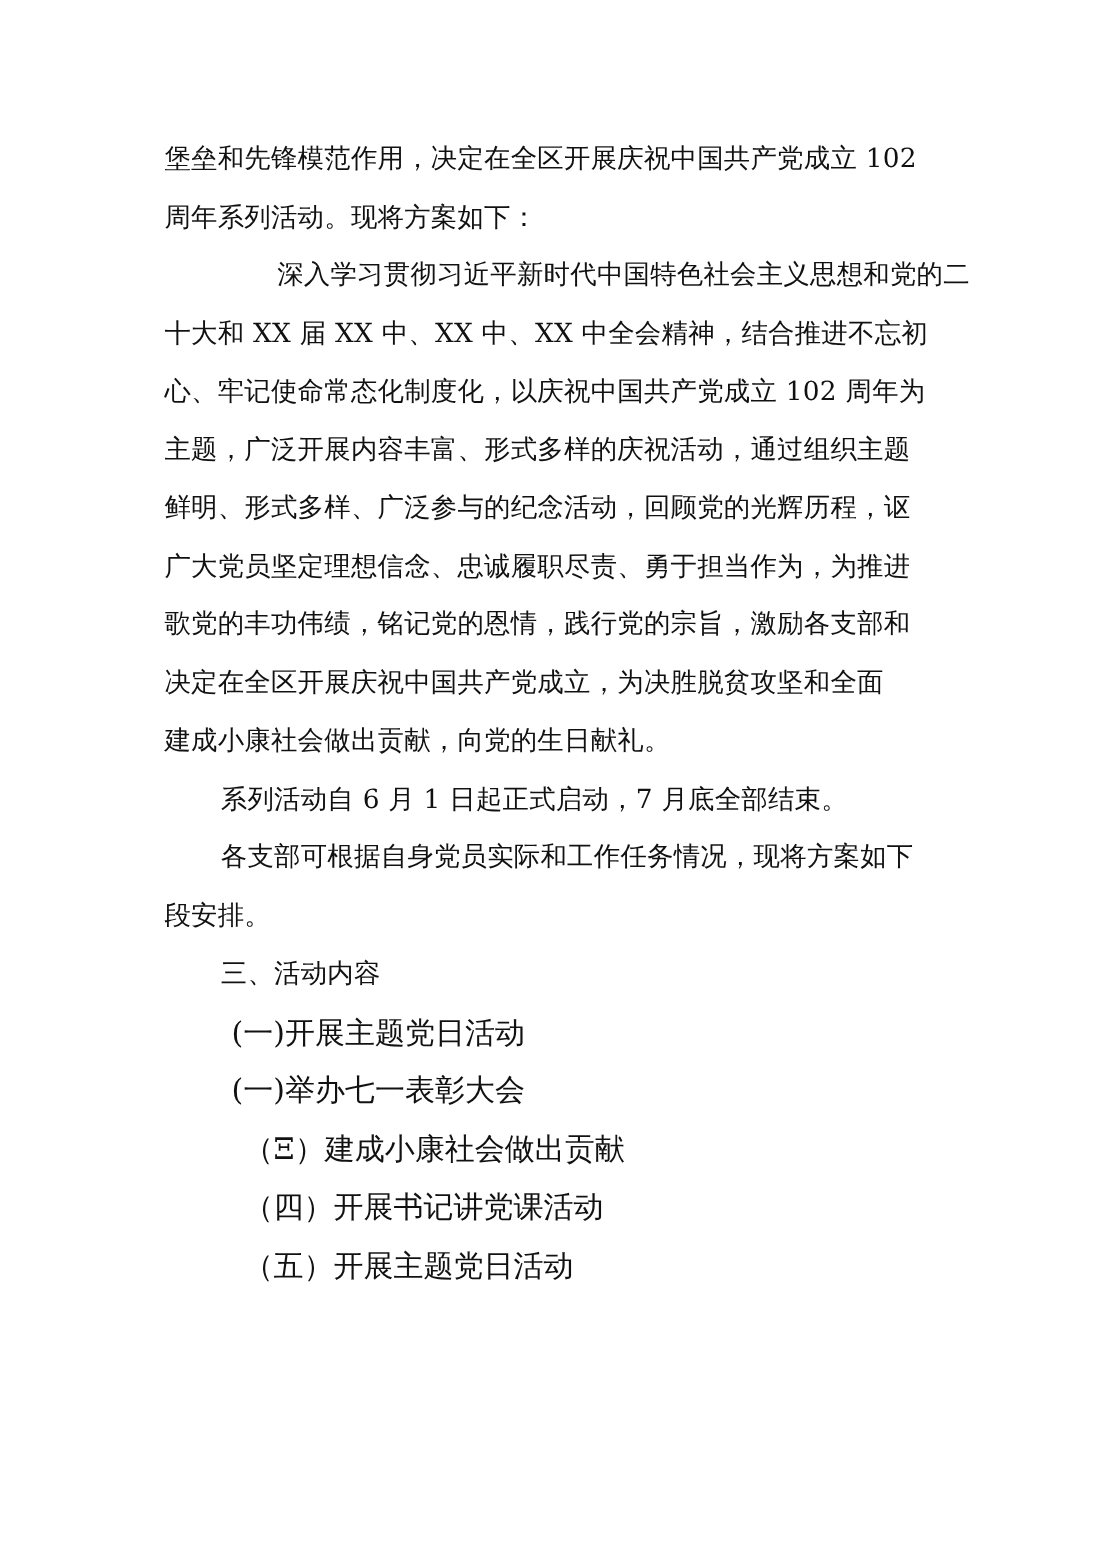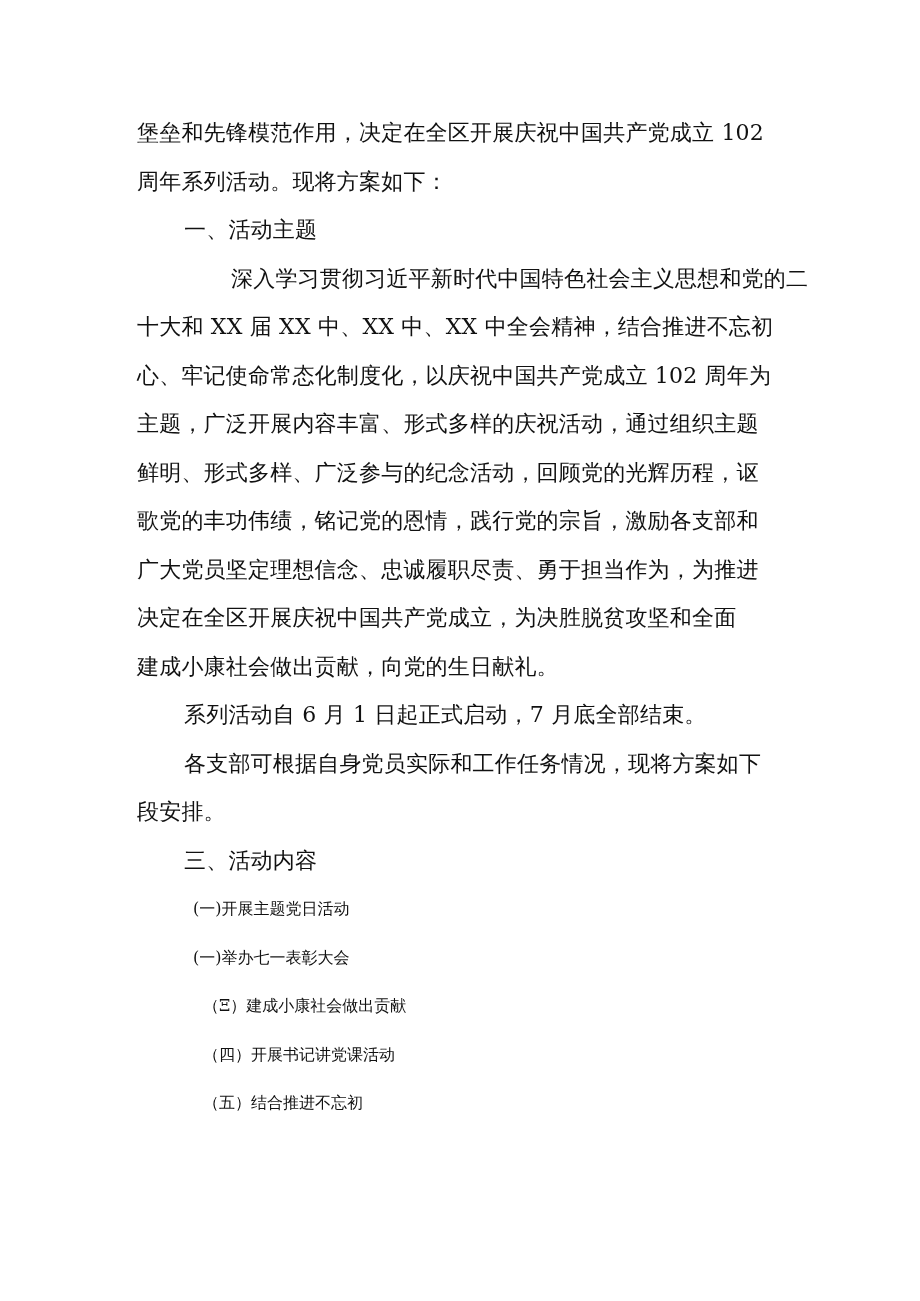--- a/index.html
+++ b/index.html
@@ -61,7 +61,6 @@
     <span class="line">周年系列活动。现将方案如下：</span>
   </div>
 
-  <div class="p heading">一、活动主题</div>
 
   <div class="p">
     <span class="line indent" style="padding-left:47px;">深入学习贯彻习近平新时代中国特色社会主义思想和党的二</span>

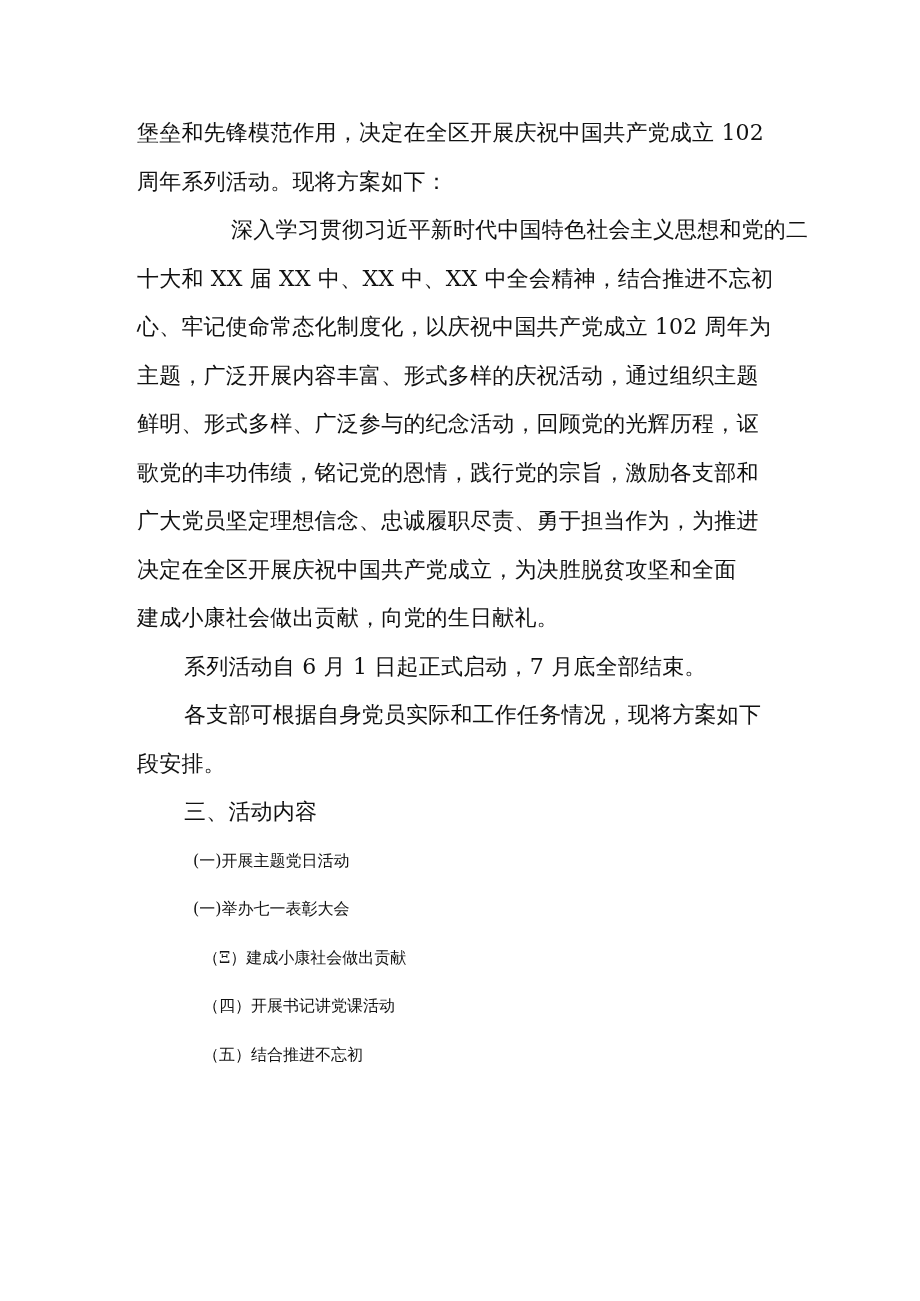--- a/index.html
+++ b/index.html
@@ -68,8 +68,8 @@
     <span class="line">心、牢记使命常态化制度化，以庆祝中国共产党成立 102 周年为</span>
     <span class="line">主题，广泛开展内容丰富、形式多样的庆祝活动，通过组织主题</span>
     <span class="line">鲜明、形式多样、广泛参与的纪念活动，回顾党的光辉历程，讴</span>
+    <span class="line">广大党员坚定理想信念、忠诚履职尽责、勇于担当作为，为推进</span>
     <span class="line">歌党的丰功伟绩，铭记党的恩情，践行党的宗旨，激励各支部和</span>
-    <span class="line">广大党员坚定理想信念、忠诚履职尽责、勇于担当作为，为推进</span>
     <span class="line">决定在全区开展庆祝中国共产党成立，为决胜脱贫攻坚和全面</span>
     <span class="line">建成小康社会做出贡献，向党的生日献礼。</span>
   </div>

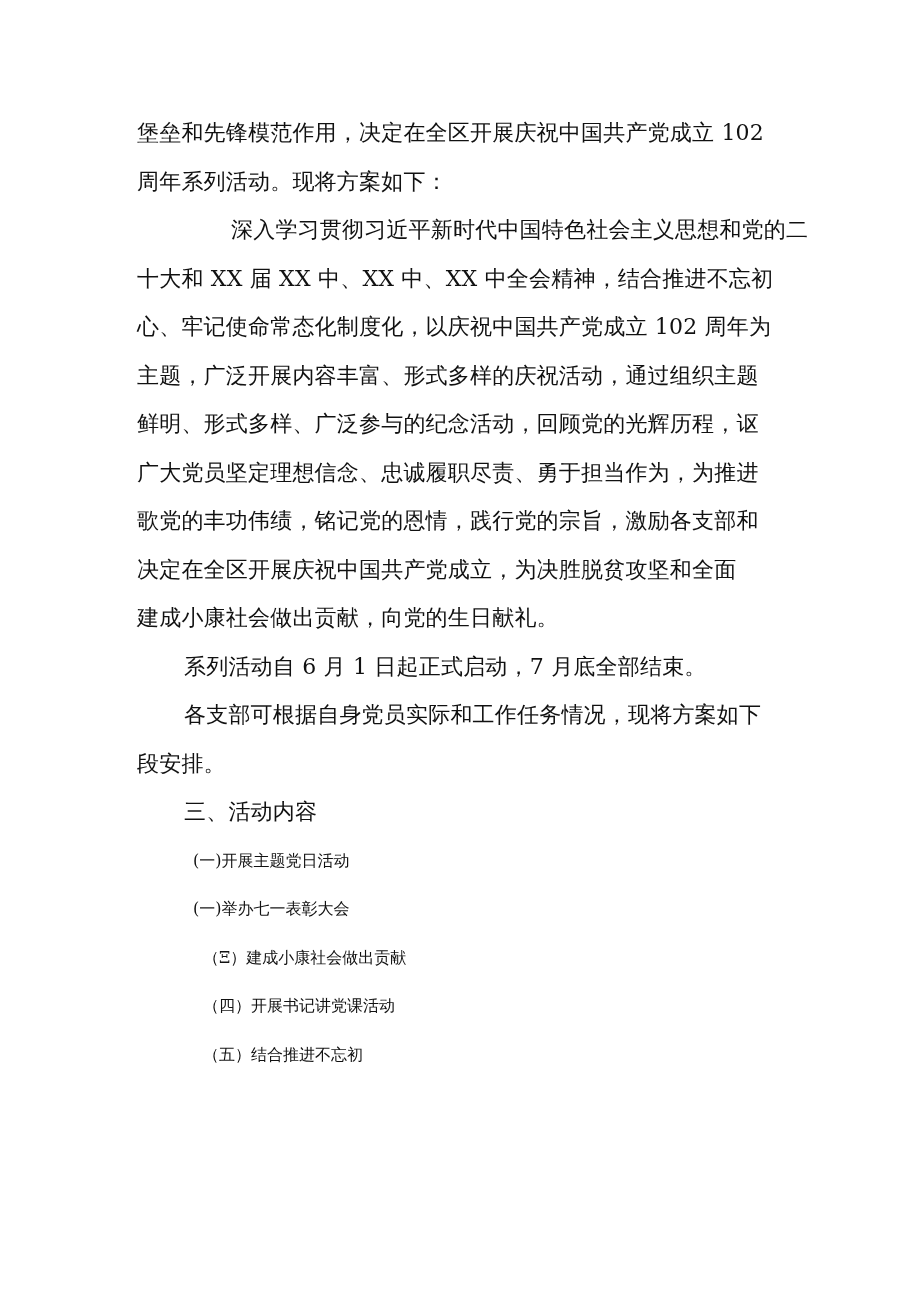--- a/index.html
+++ b/index.html
@@ -40,7 +40,7 @@
     .sub {
       padding-left: 56px;
       line-height: 48.5px;
-      font-size: 16px;
+      font-size: 25px;
       margin: 0;
     }
     .sub.shift {

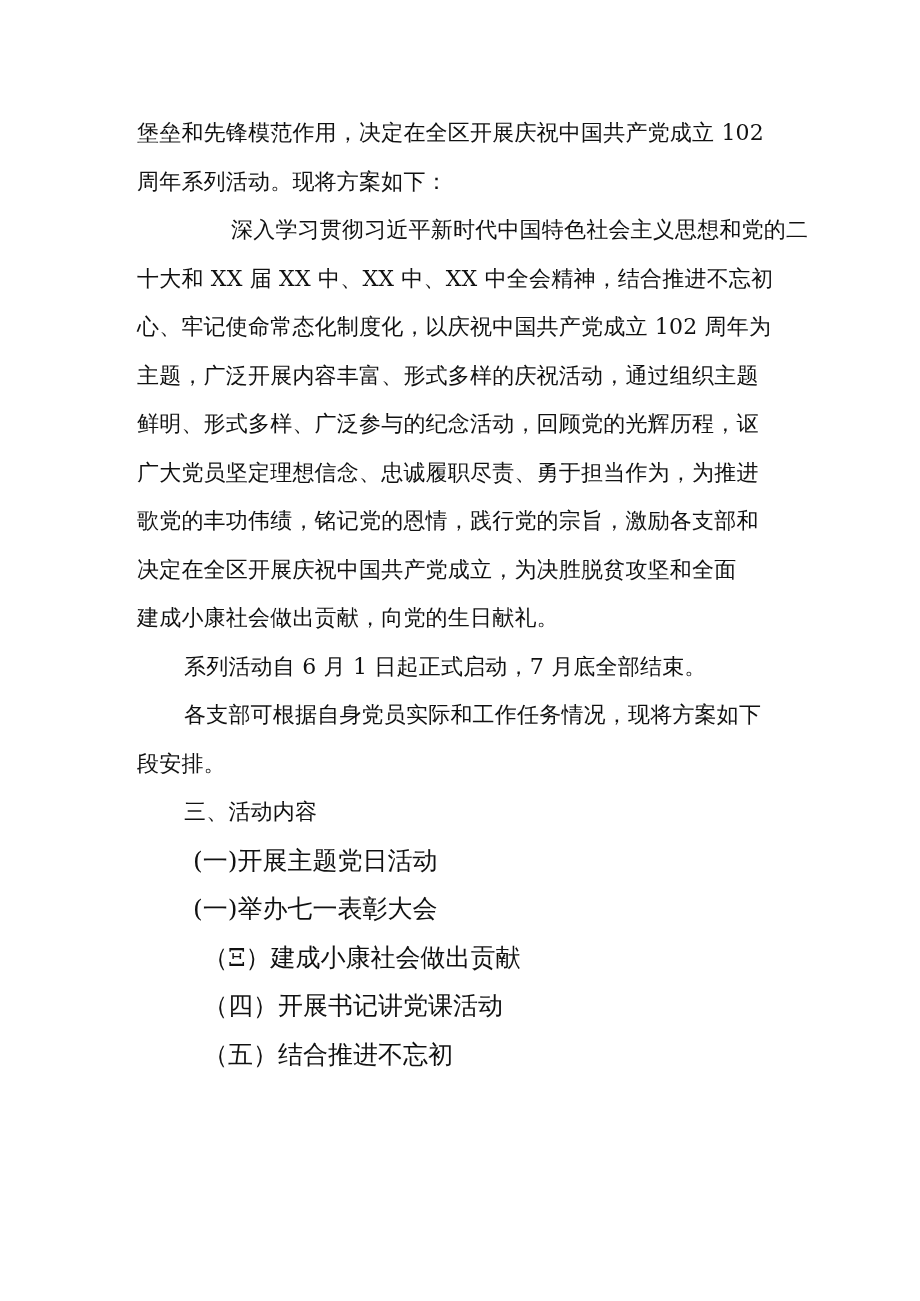--- a/index.html
+++ b/index.html
@@ -91,7 +91,7 @@
     <div class="sub">(一)举办七一表彰大会</div>
     <div class="sub shift">（Ξ）建成小康社会做出贡献</div>
     <div class="sub shift">（四）开展书记讲党课活动</div>
-    <div class="sub shift">（五）结合推进不忘初</div>
+    <div class="sub shift">（五）开展主题党日活动</div>
   </div>
 
 </div>

